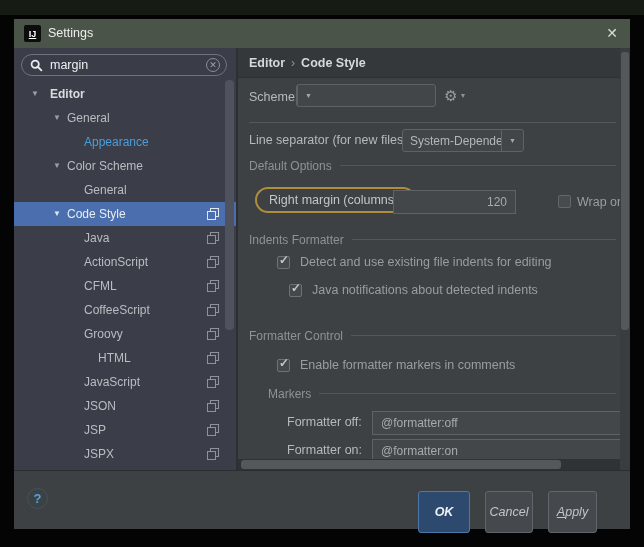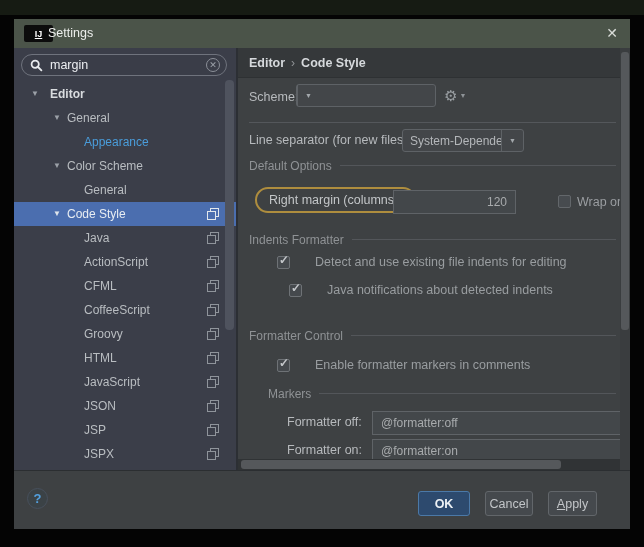--- a/index.html
+++ b/index.html
@@ -12,7 +12,7 @@
   .dialog{position:absolute;left:14px;top:19px;width:616px;height:510px;background:#3e4143;}
   
   .titlebar{position:absolute;left:0;top:0;width:616px;height:29px;background:#4b5449;}
-  .app-logo{position:absolute;left:10px;top:6px;width:29px;height:17px;background:#0c0c0c;border-radius:2px;
+  .app-logo{position:absolute;left:10px;top:6px;width:17px;height:17px;background:#0c0c0c;border-radius:2px;
     color:#fff;font-size:9px;font-weight:bold;display:flex;align-items:center;justify-content:center;
     text-decoration:underline;letter-spacing:0px;}
   .win-title{position:absolute;left:34px;top:0;height:21px;line-height:29px;color:#eceeec;font-size:12.5px;}

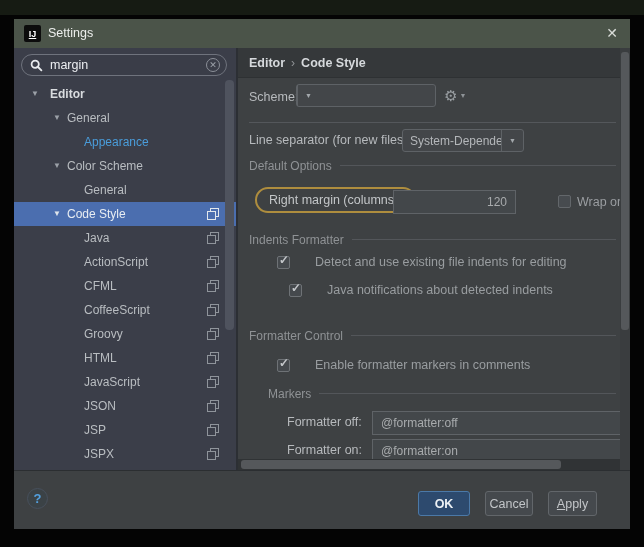--- a/index.html
+++ b/index.html
@@ -71,7 +71,7 @@
     box-sizing:border-box;position:relative;flex:0 0 auto;}
   .cb .check{position:absolute;left:1px;top:-4px;font-size:12px;font-weight:bold;color:#c4c7ca;}
   .cbrow{position:absolute;display:flex;align-items:center;height:16px;}
-  .cbrow .cblabel{margin-left:25px;color:#999da0;font-size:12.5px;white-space:nowrap;}
+  .cbrow .cblabel{margin-left:10px;color:#999da0;font-size:12.5px;white-space:nowrap;}
   .wrap-cb{position:absolute;width:13px;height:13px;background:#474b4f;border:1px solid #63676b;
     border-radius:2px;box-sizing:border-box;}
   .vscroll{position:absolute;left:382px;top:0;width:10px;height:422px;background:#3a3d3f;z-index:5;}

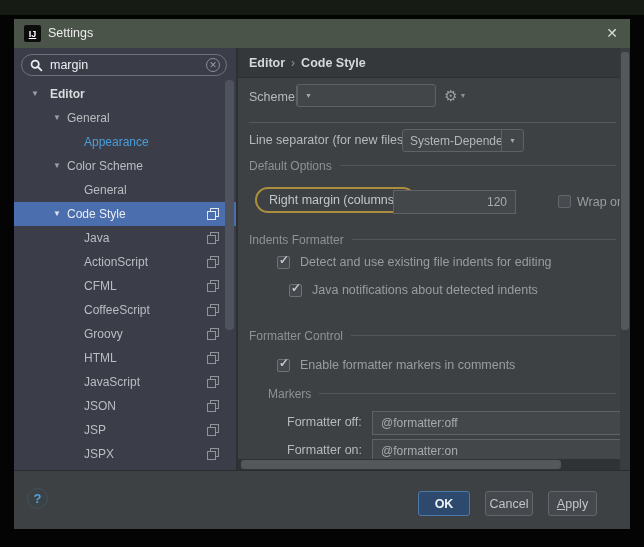--- a/index.html
+++ b/index.html
@@ -177,7 +177,7 @@
         </span>
     </div>
     <div class="trow" style="top:298px">
-      <span class="tlabel" style="left:70px">HTML</span>
+      <span class="tlabel" style="left:84px">HTML</span>
       <span class="copy-icon">
           <i class="back"></i>
           <i class="front"></i>

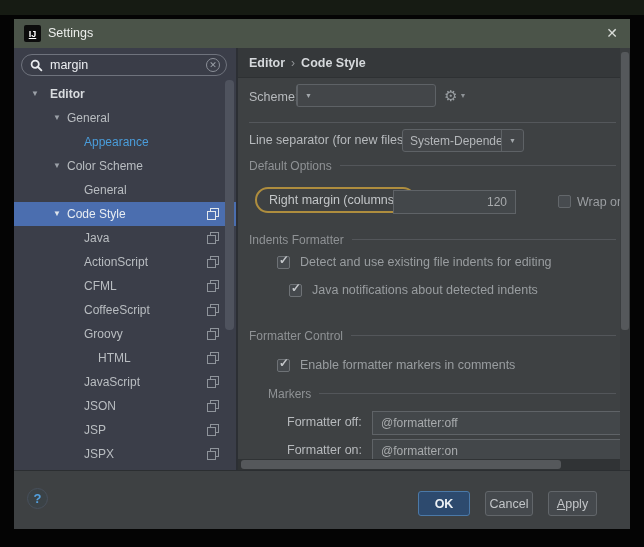--- a/index.html
+++ b/index.html
@@ -84,8 +84,8 @@
   .help-circle{position:absolute;left:13px;top:17px;width:19px;height:19px;border-radius:50%;background:#3b4246;
     border:1px solid #48505c;color:#53a1e0;font-weight:bold;font-size:13px;display:flex;align-items:center;
     justify-content:center;box-sizing:content-box;}
-  .btn{position:absolute;top:20px;height:25px;border-radius:3px;font-size:12.5px;display:flex;align-items:center;
-    justify-content:center;box-sizing:border-box;cursor:default;}
+  .btn{position:absolute;top:20px;height:42px;border-radius:3px;font-size:12.5px;display:flex;align-items:center;
+    justify-content:center;box-sizing:border-box;cursor:default;font-style:italic;}
   .btn.default{left:404px;width:52px;background:#2d4a6e;border:1px solid #4b79a8;color:#eef2f5;font-weight:bold;}
   .btn.normal{background:#45494d;border:1px solid #62666a;color:#c2c5c8;}
   .btn.cancel{left:471px;width:48px;}

